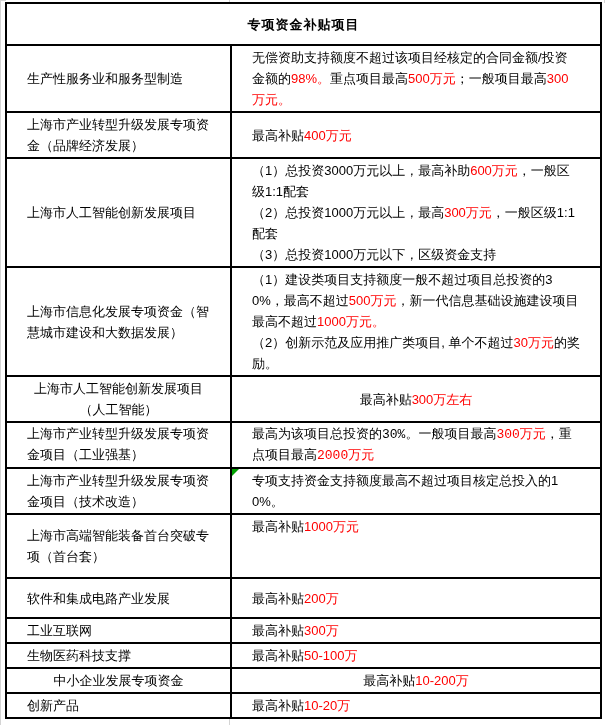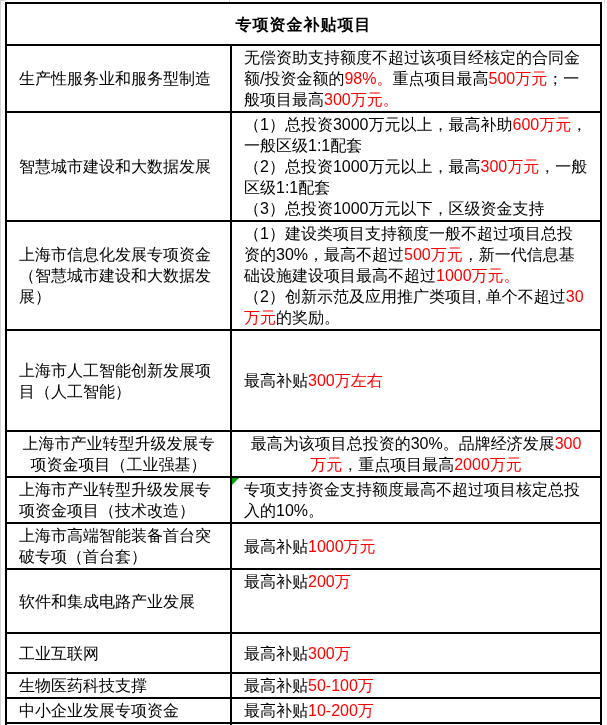--- a/index.html
+++ b/index.html
@@ -29,9 +29,9 @@
   table.subsidy col.c2{width:370px;}
   table.subsidy th, table.subsidy td{
     border:2px solid #000000;
-    padding:1px 12px;
+    padding:1px 20px;
     color:#000000;
-    font-size:16px;
+    font-size:13px;
     line-height:21px;
     vertical-align:middle;
     word-break:break-all;

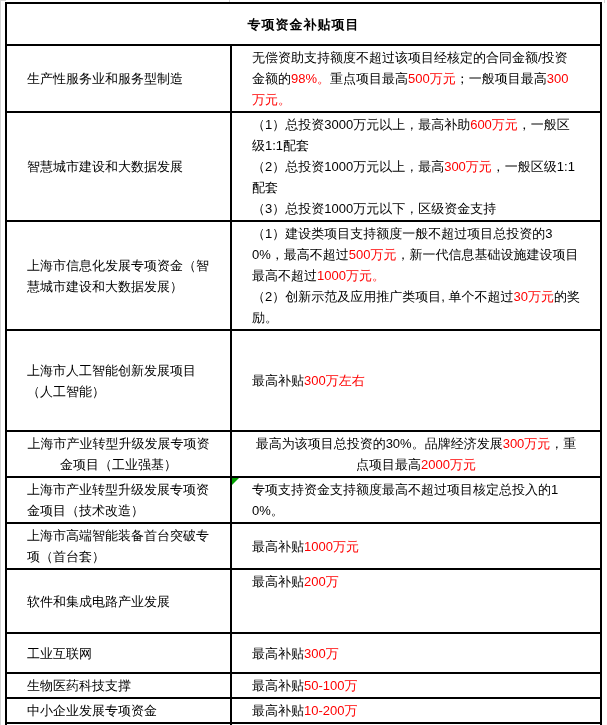--- a/index.html
+++ b/index.html
@@ -103,6 +103,12 @@
           </td>
         </tr>
         <tr>
+          <td class="project">上海市产业转型升级发展专项资金（品牌经济发展）</td>
+          <td class="details">
+            <p><span>最高补贴</span><span class="red">400万元</span></p>
+          </td>
+        </tr>
+        <tr>
           <td class="project">智慧城市建设和大数据发展</td>
           <td class="details">
             <p><span>（1）总投资3000万元以上，最高补助</span><span class="red">600万元</span><span>，一般区级1:1配套</span></p>

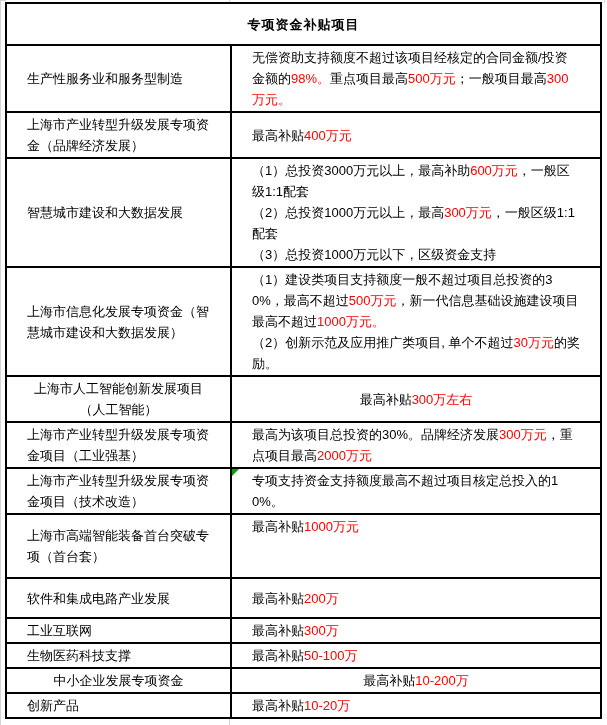--- a/index.html
+++ b/index.html
@@ -109,7 +109,7 @@
           </td>
         </tr>
         <tr>
-          <td class="project">智慧城市建设和大数据发展</td>
+          <td class="project">上海市人工智能创新发展项目</td>
           <td class="details">
             <p><span>（1）总投资3000万元以上，最高补助</span><span class="red">600万元</span><span>，一般区级1:1配套</span></p>
             <p><span>（2）总投资1000万元以上，最高</span><span class="red">300万元</span><span>，一般区级1:1配套</span></p>

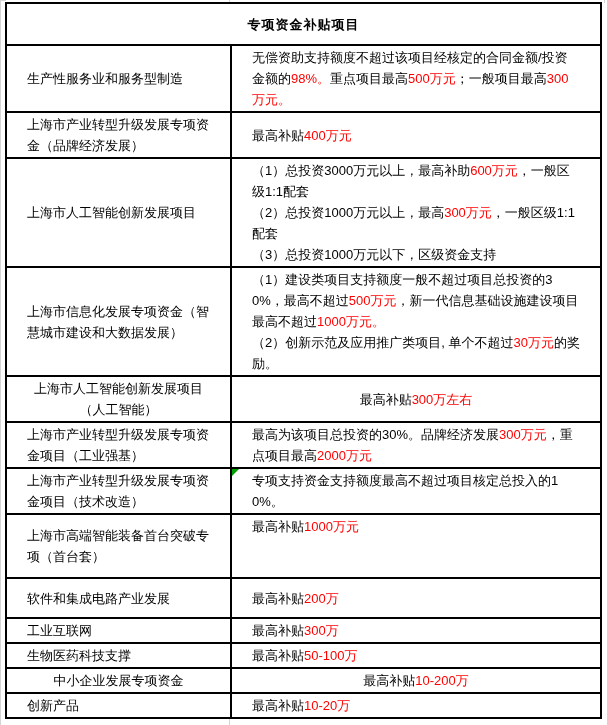--- a/index.html
+++ b/index.html
@@ -54,7 +54,7 @@
   #rows tr:nth-child(3){height:101px;}
   #rows tr:nth-child(4){height:101px;}
   #rows tr:nth-child(5){height:37px;text-align:center;}
-  #rows tr:nth-child(6){height:38px;}
+  #rows tr:nth-child(6){height:38px;font-family:Liberation Mono, monospace;}
   #rows tr:nth-child(7){height:40px;}
   #rows tr:nth-child(8){height:64px;}
   #rows tr:nth-child(9){height:40px;}

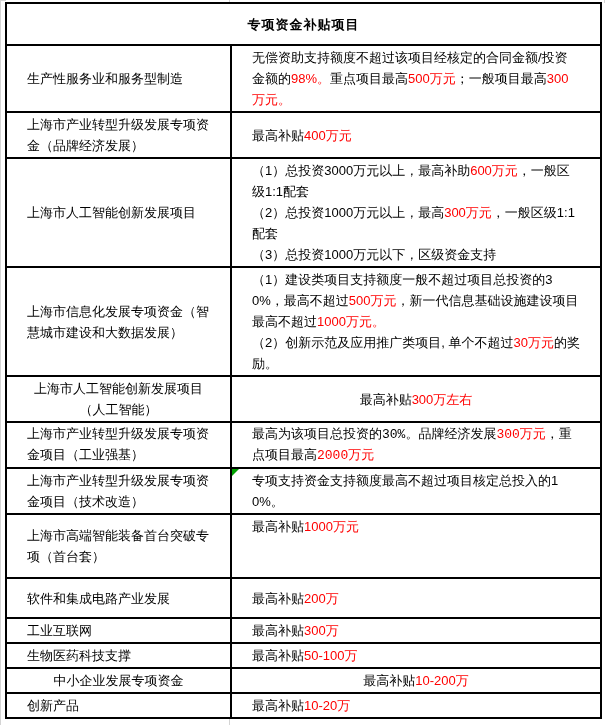--- a/index.html
+++ b/index.html
@@ -132,7 +132,7 @@
         <tr>
           <td class="project">上海市产业转型升级发展专项资金项目（工业强基）</td>
           <td class="details">
-            <p><span>最高为该项目总投资的30%。品牌经济发展</span><span class="red">300万元</span><span>，重点项目最高</span><span class="red">2000万元</span></p>
+            <p><span>最高为该项目总投资的30%。一般项目最高</span><span class="red">300万元</span><span>，重点项目最高</span><span class="red">2000万元</span></p>
           </td>
         </tr>
         <tr>

